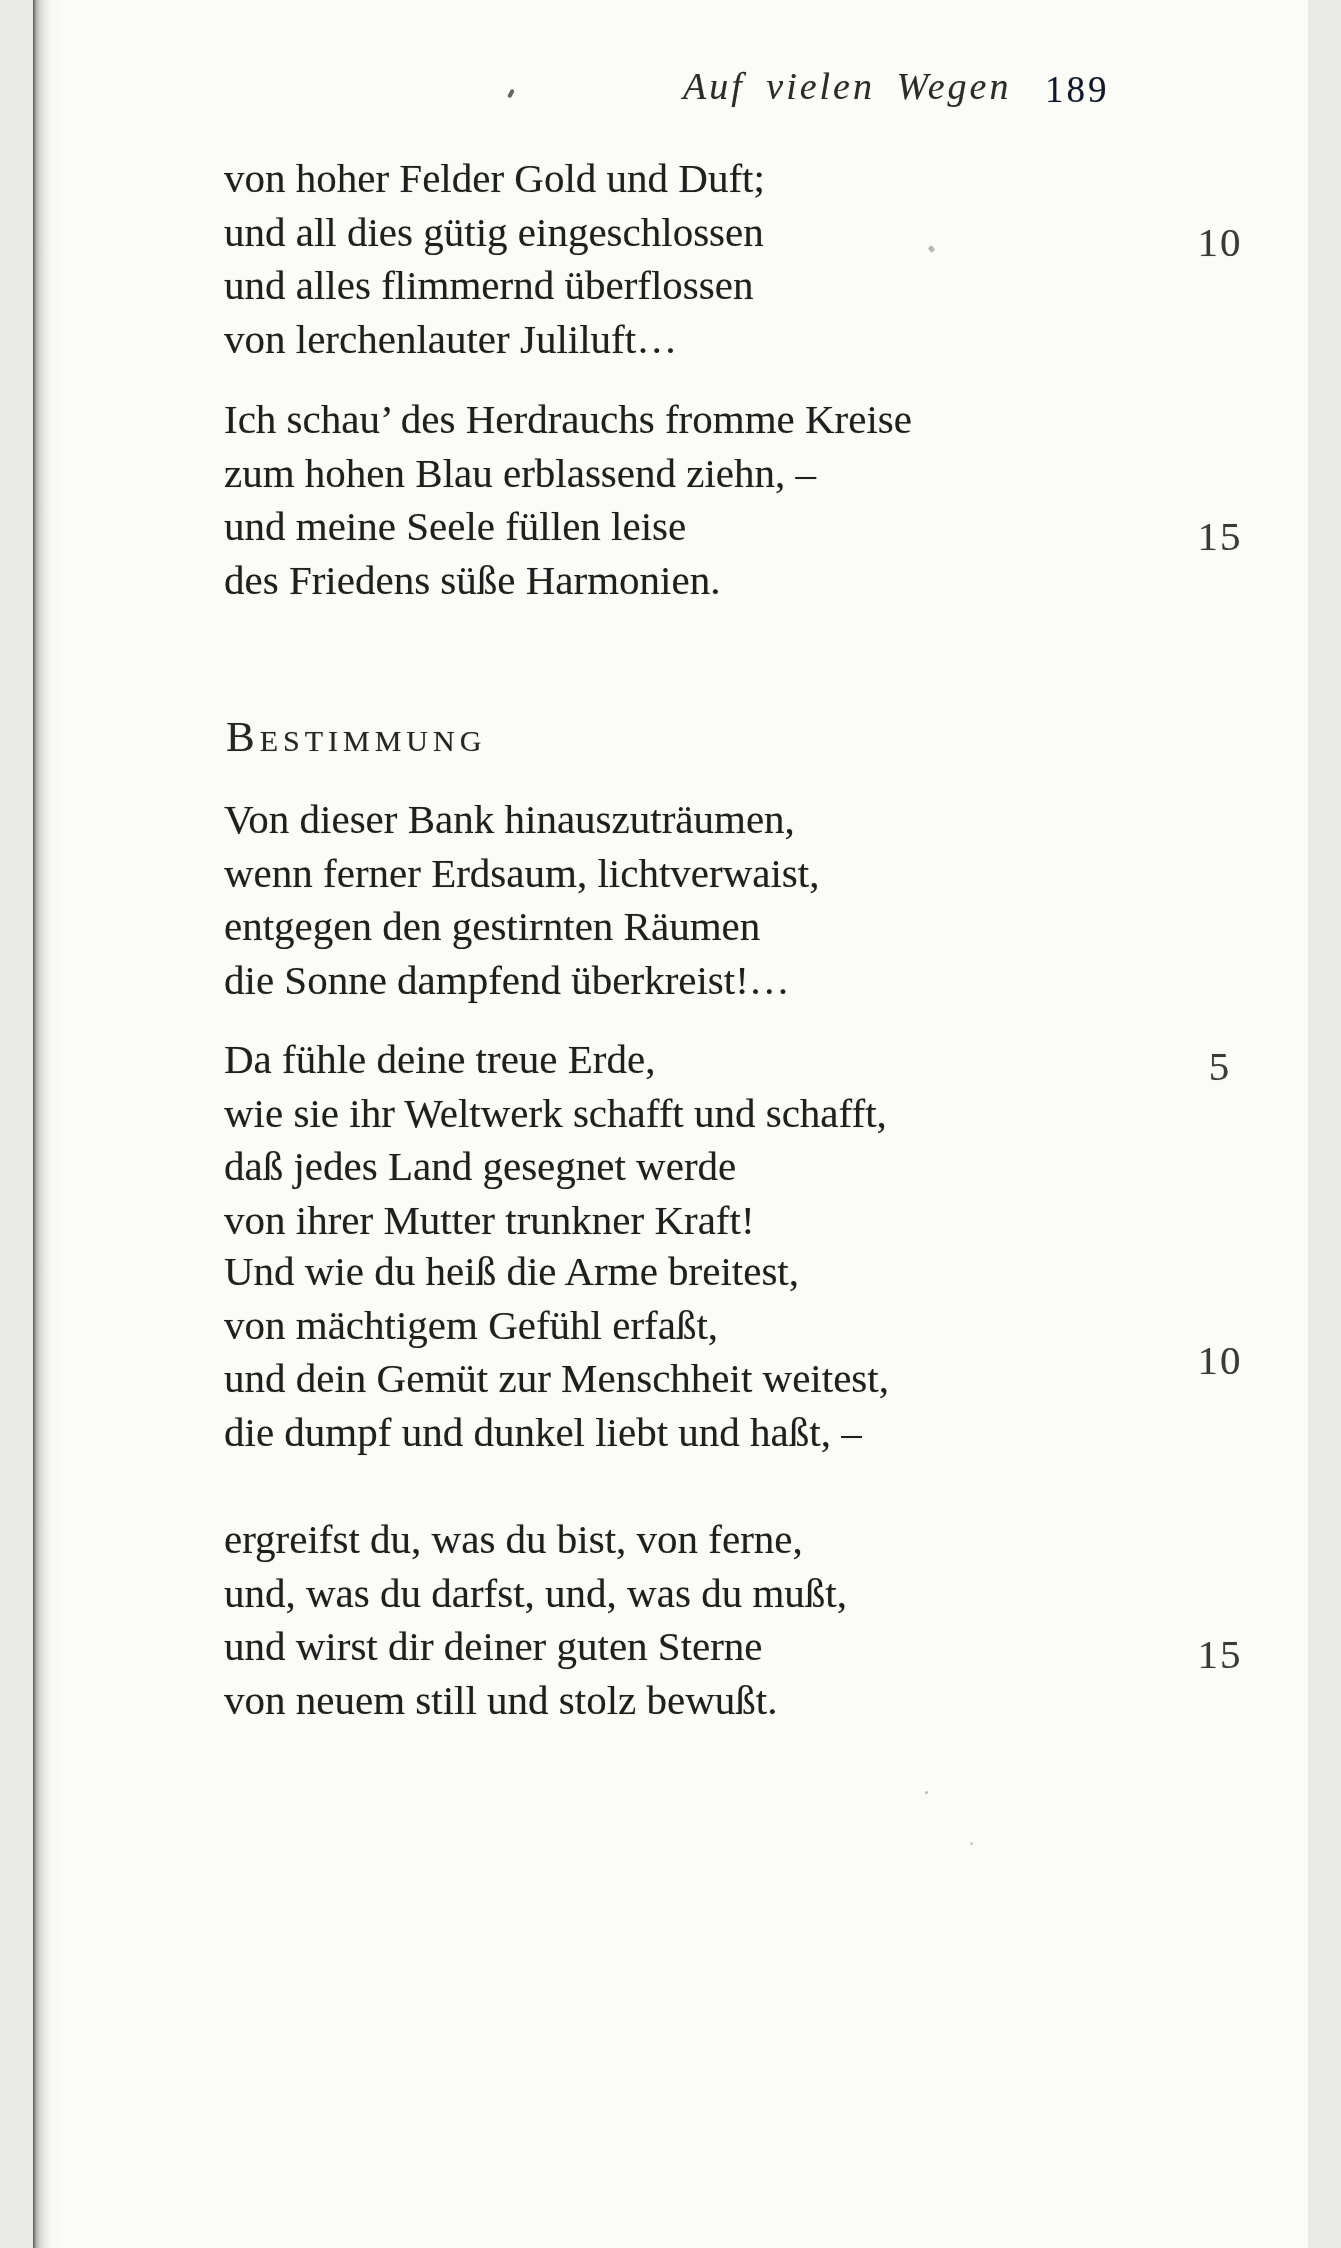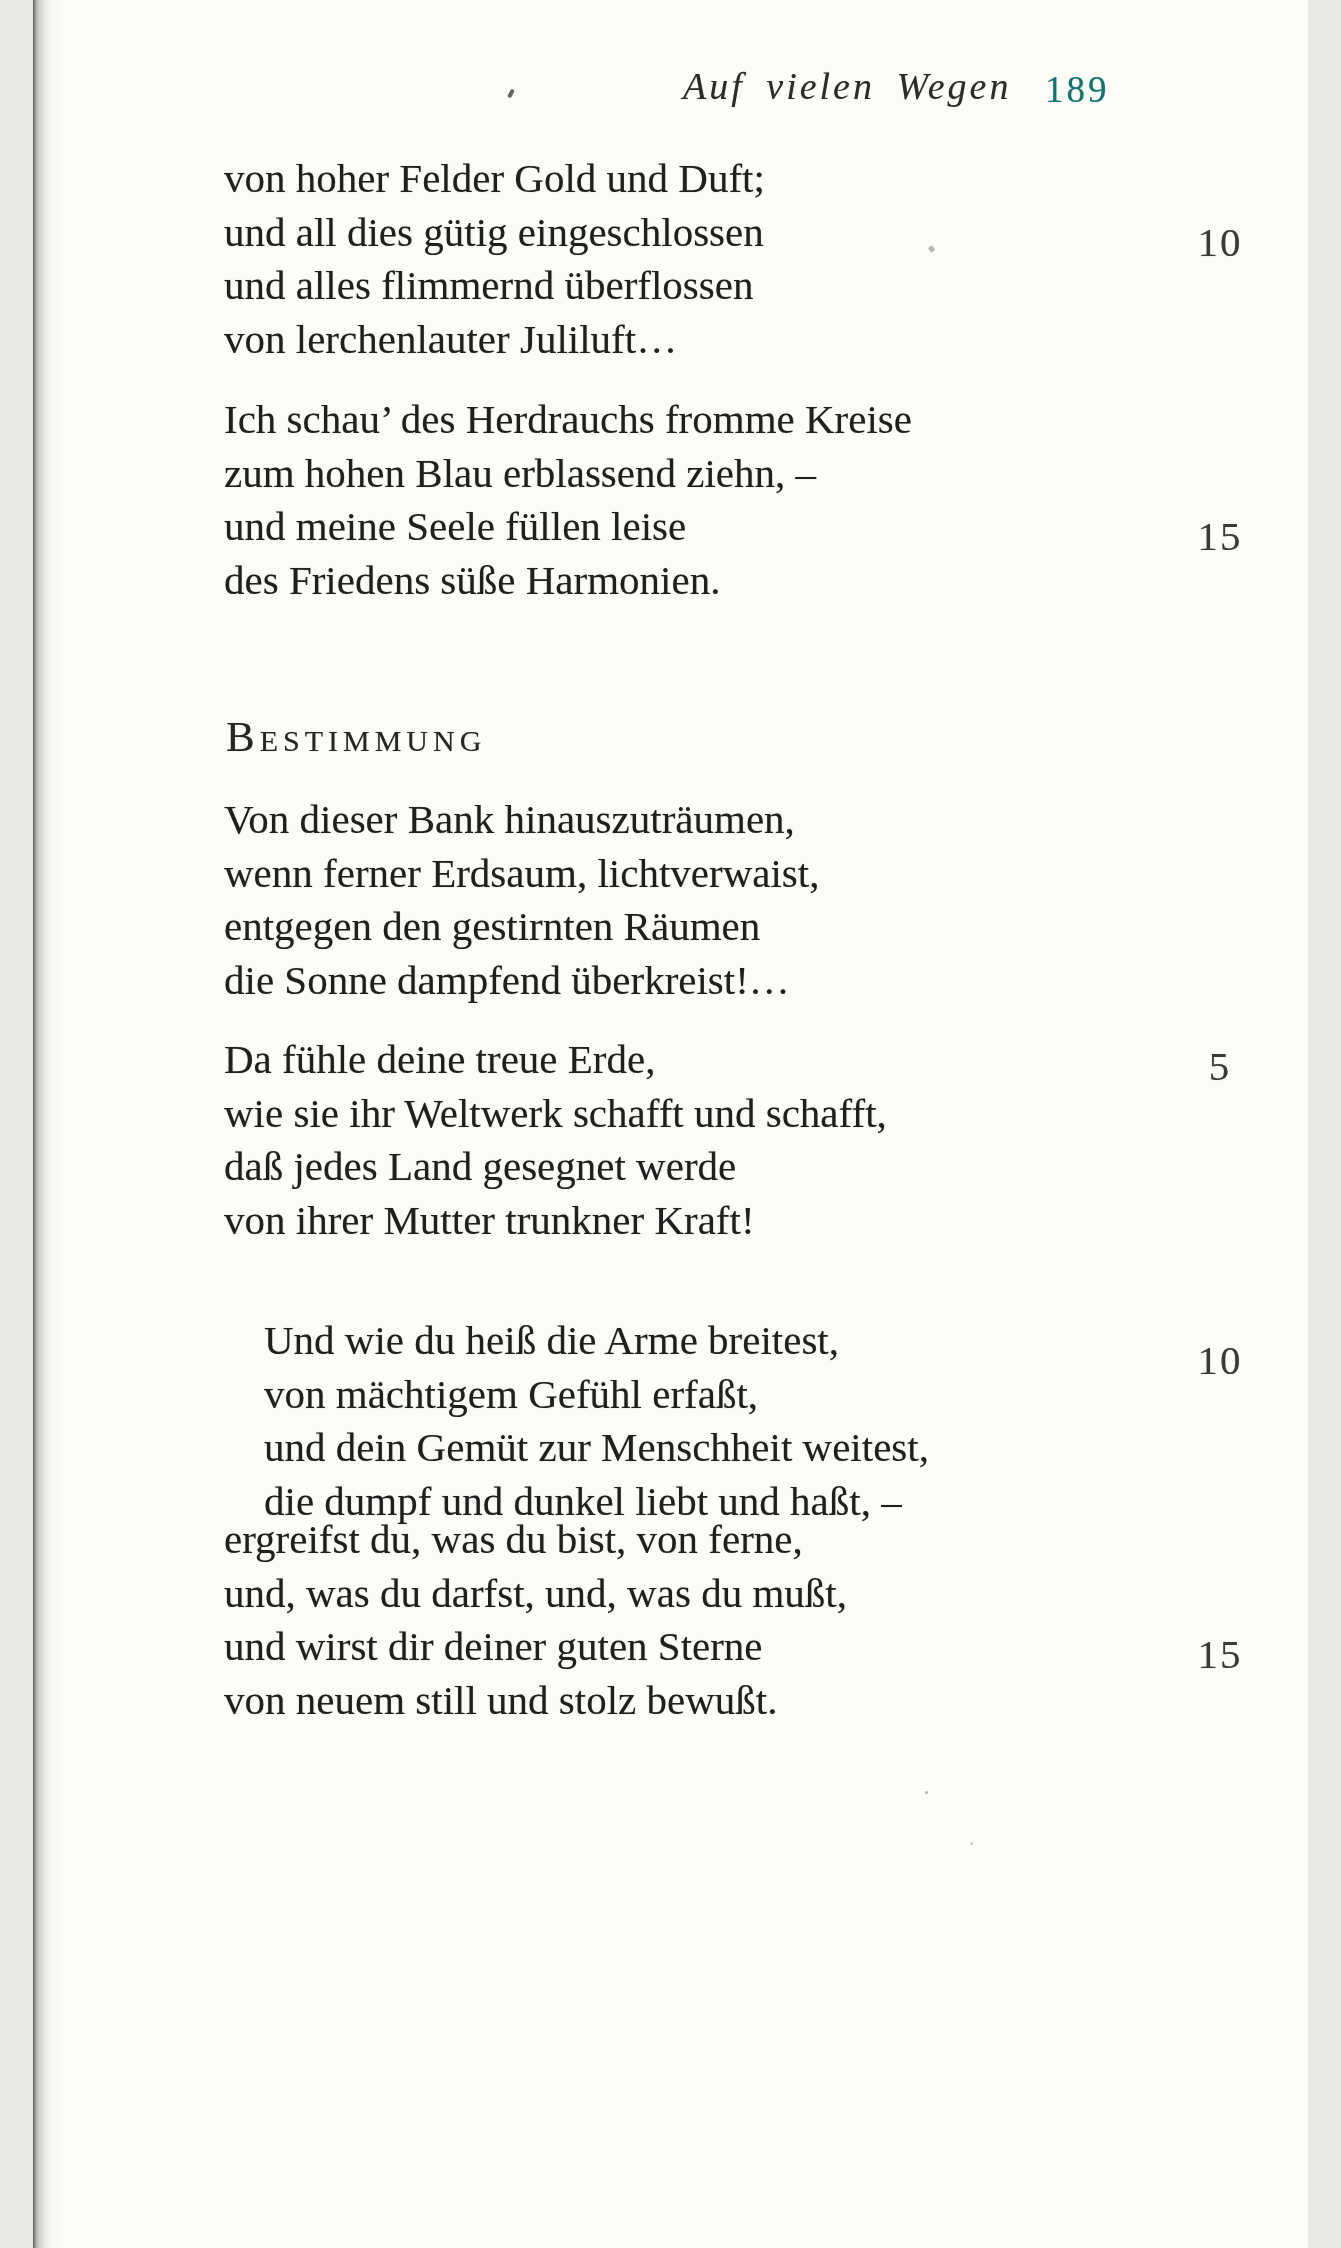--- a/index.html
+++ b/index.html
@@ -44,7 +44,7 @@
     left: 1012px;
     font-size: 37px;
     letter-spacing: 3px;
-    color: #0f766e;
+    color: #0f172a;
     text-shadow: 0 0 1px rgba(30,30,30,0.30);
   }
   .stanza {

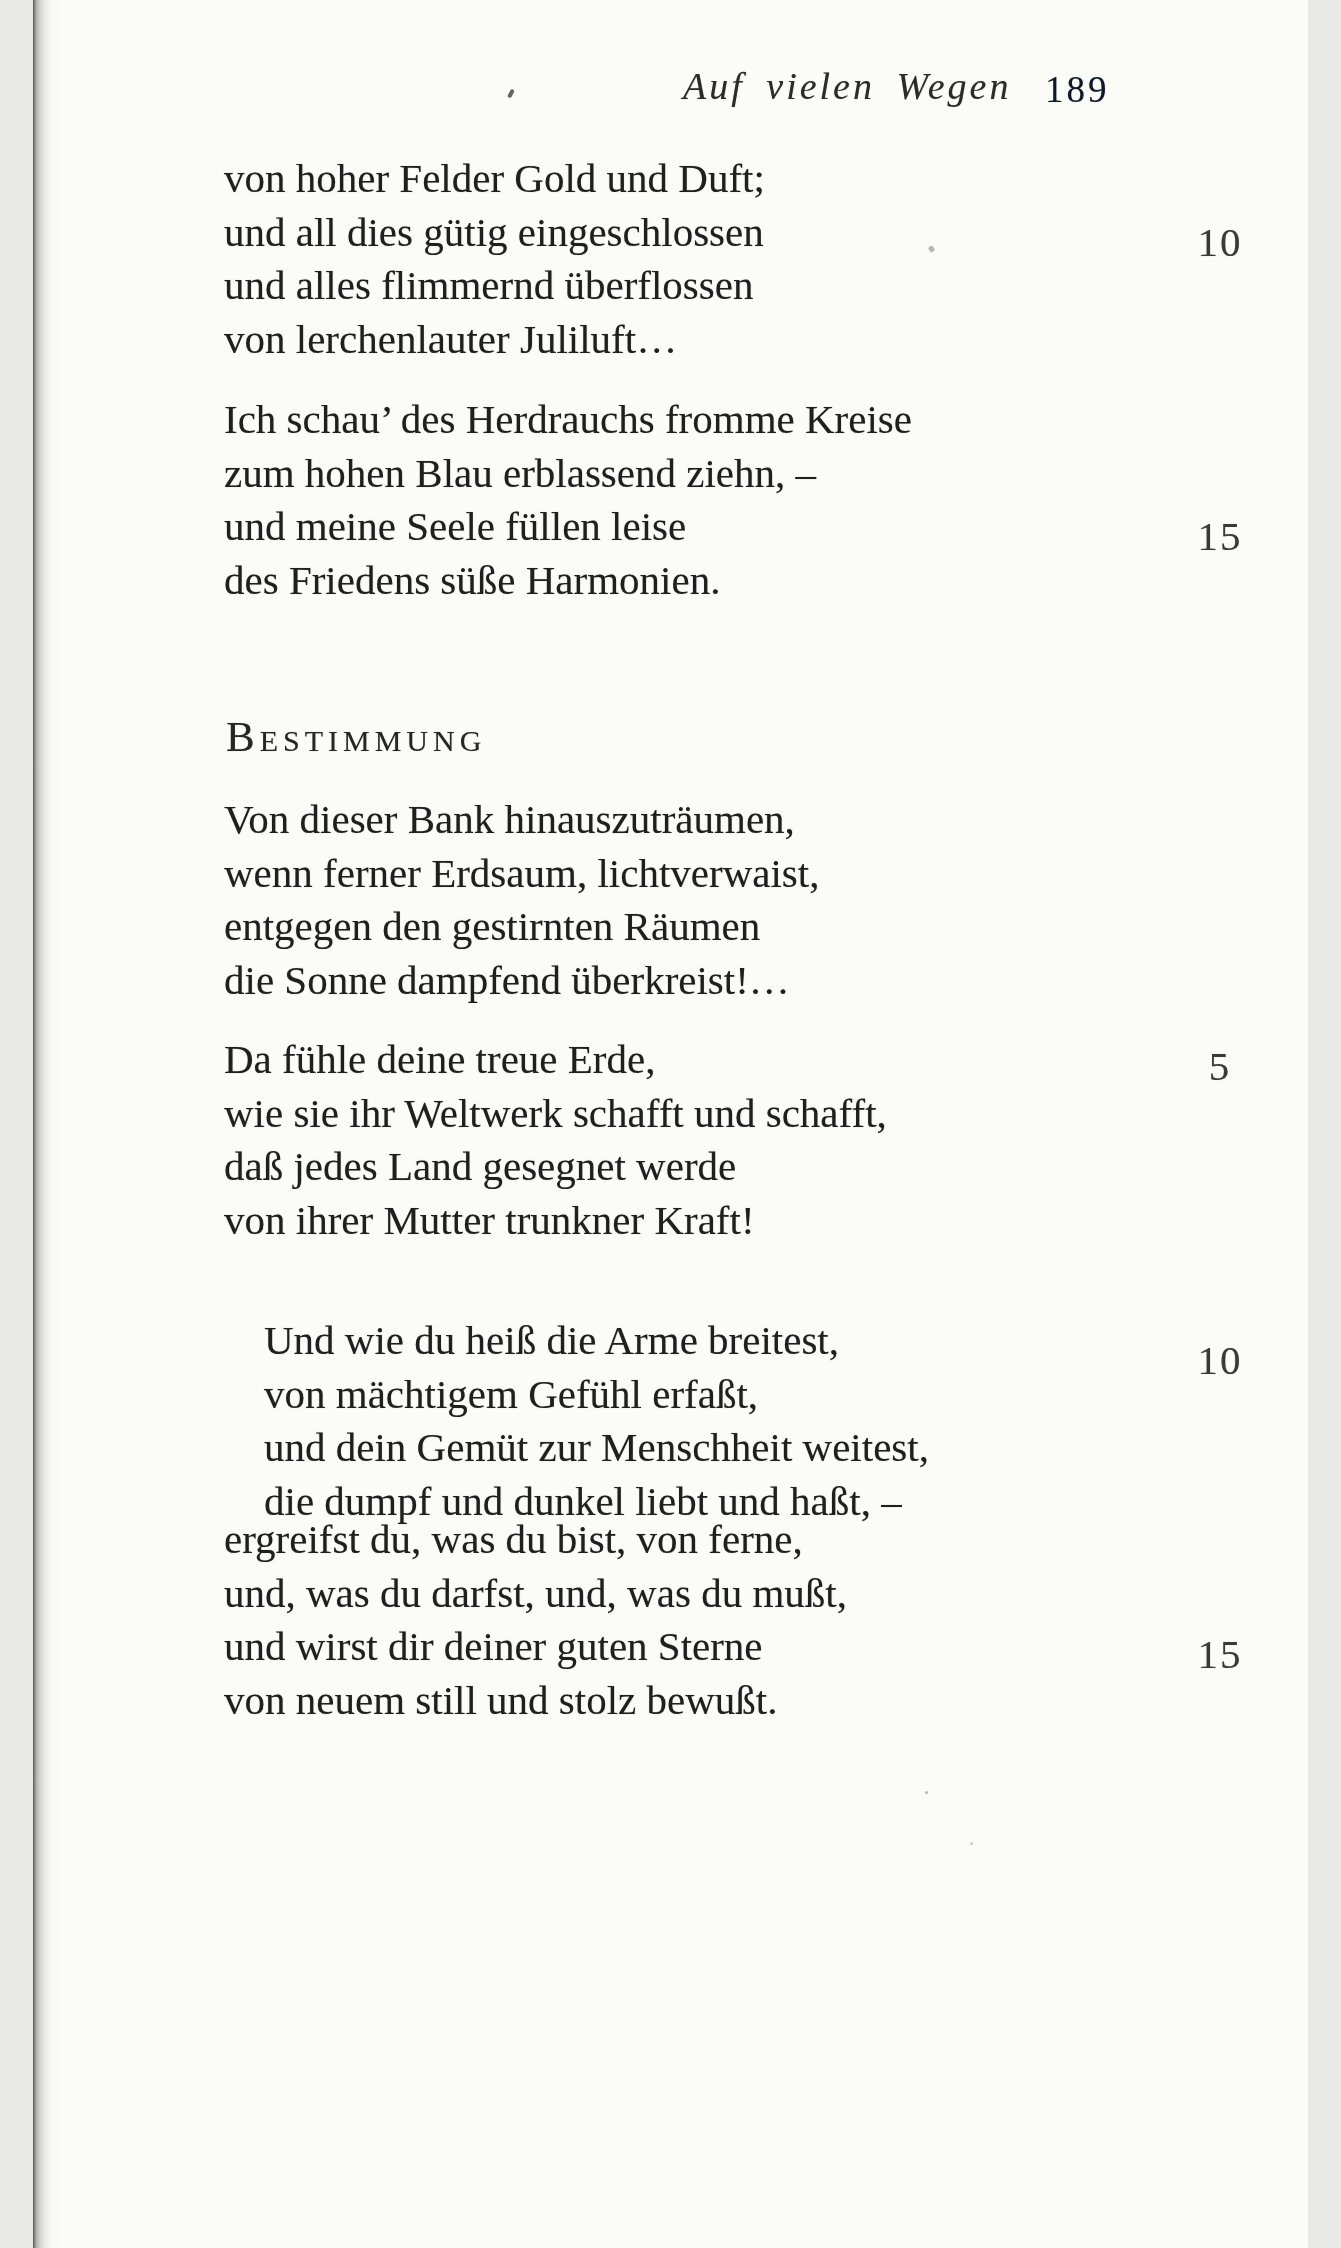--- a/index.html
+++ b/index.html
@@ -142,7 +142,7 @@
     <div class="line">von ihrer Mutter trunkner Kraft!</div>
   </div>
 
-  <div class="stanza" style="top:1314px;margin-left:40px;">
+  <div class="stanza" style="top:1245px;">
     <div class="line">Und wie du heiß die Arme breitest,</div>
     <div class="line">von mächtigem Gefühl erfaßt,</div>
     <div class="line">und dein Gemüt zur Menschheit weitest,</div>

